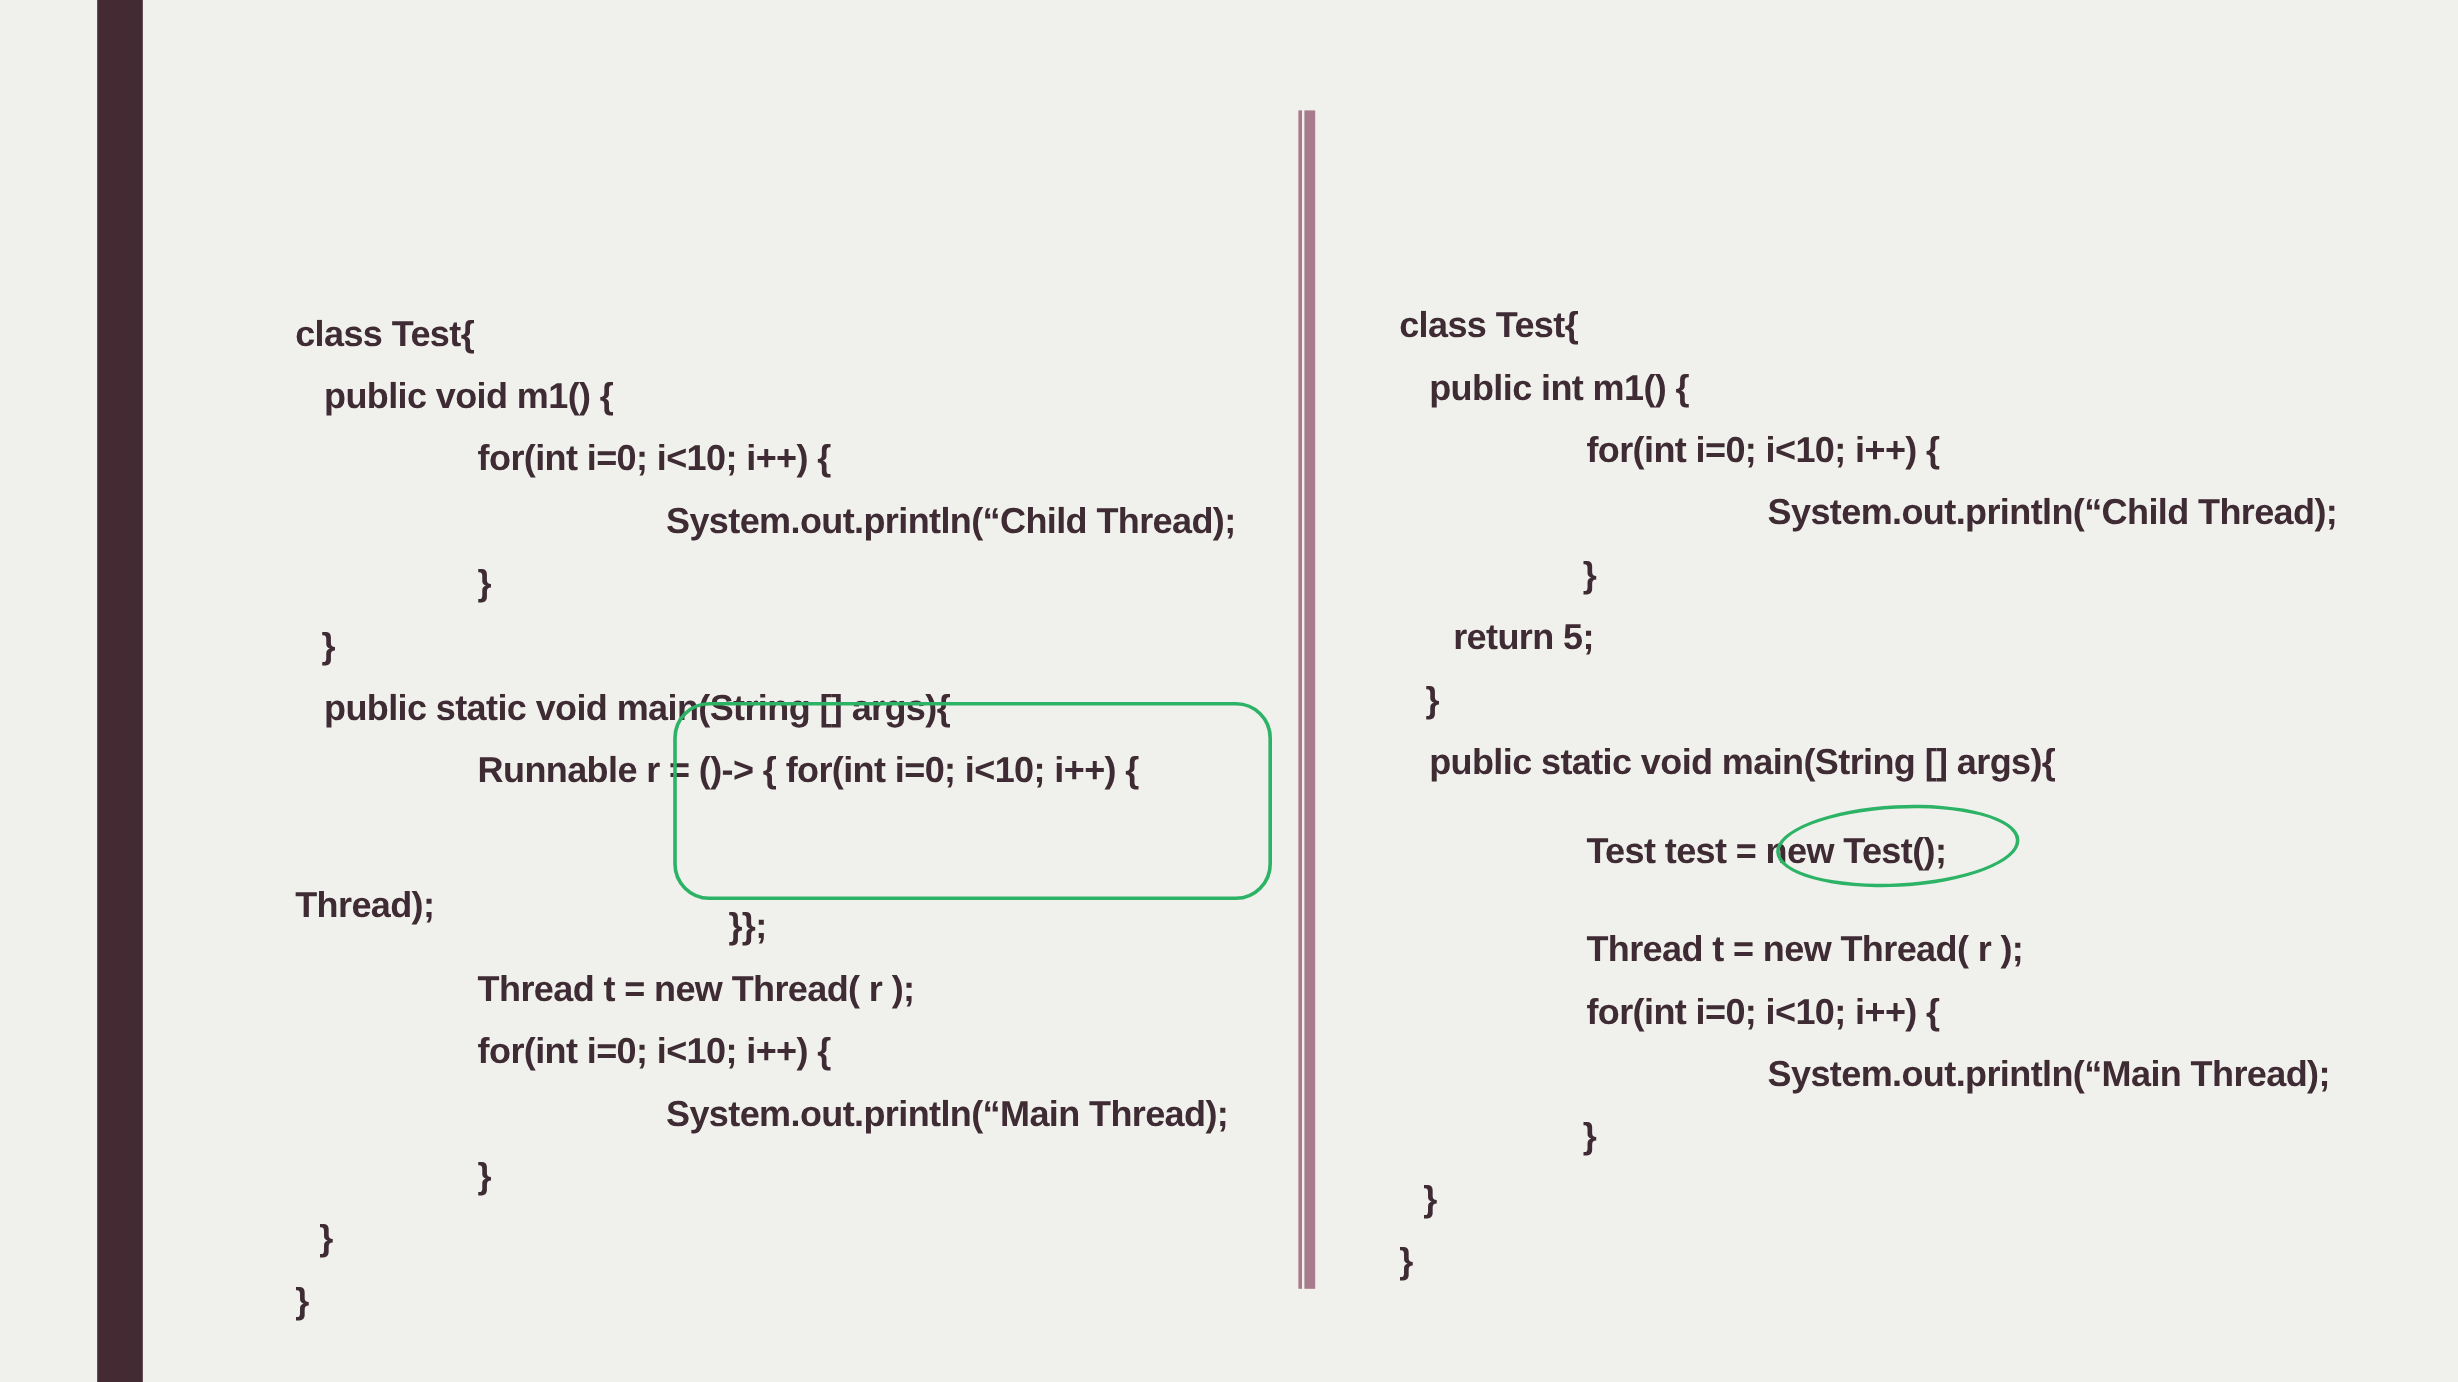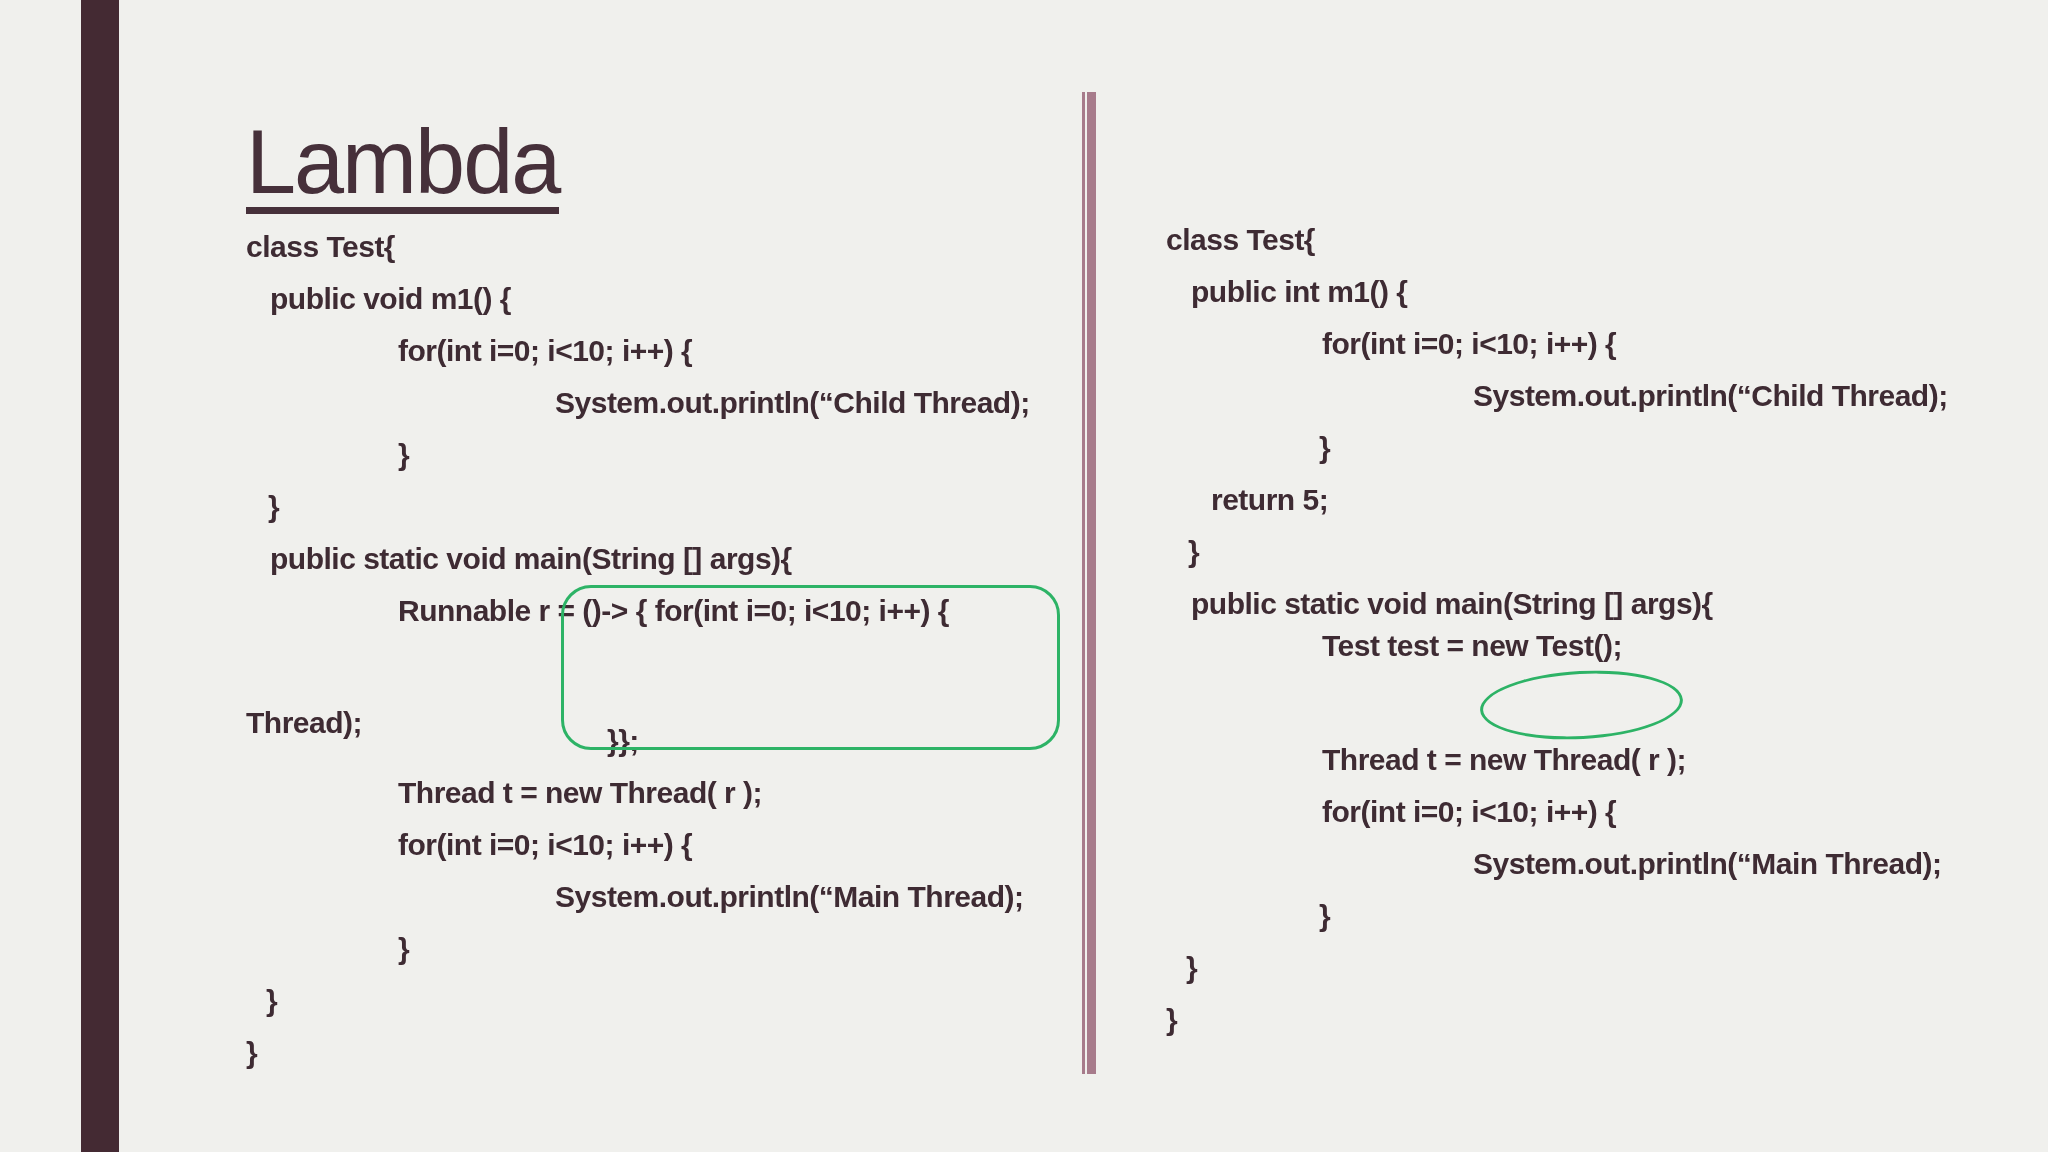--- a/index.html
+++ b/index.html
@@ -91,7 +91,6 @@
   <div class="divider-thin"></div>
   <div class="divider-thick"></div>
 
-  <h1 id="title-left" class="panel-title">Lambda</h1>
 
 
   <div id="panel-left-code" class="code-panel">

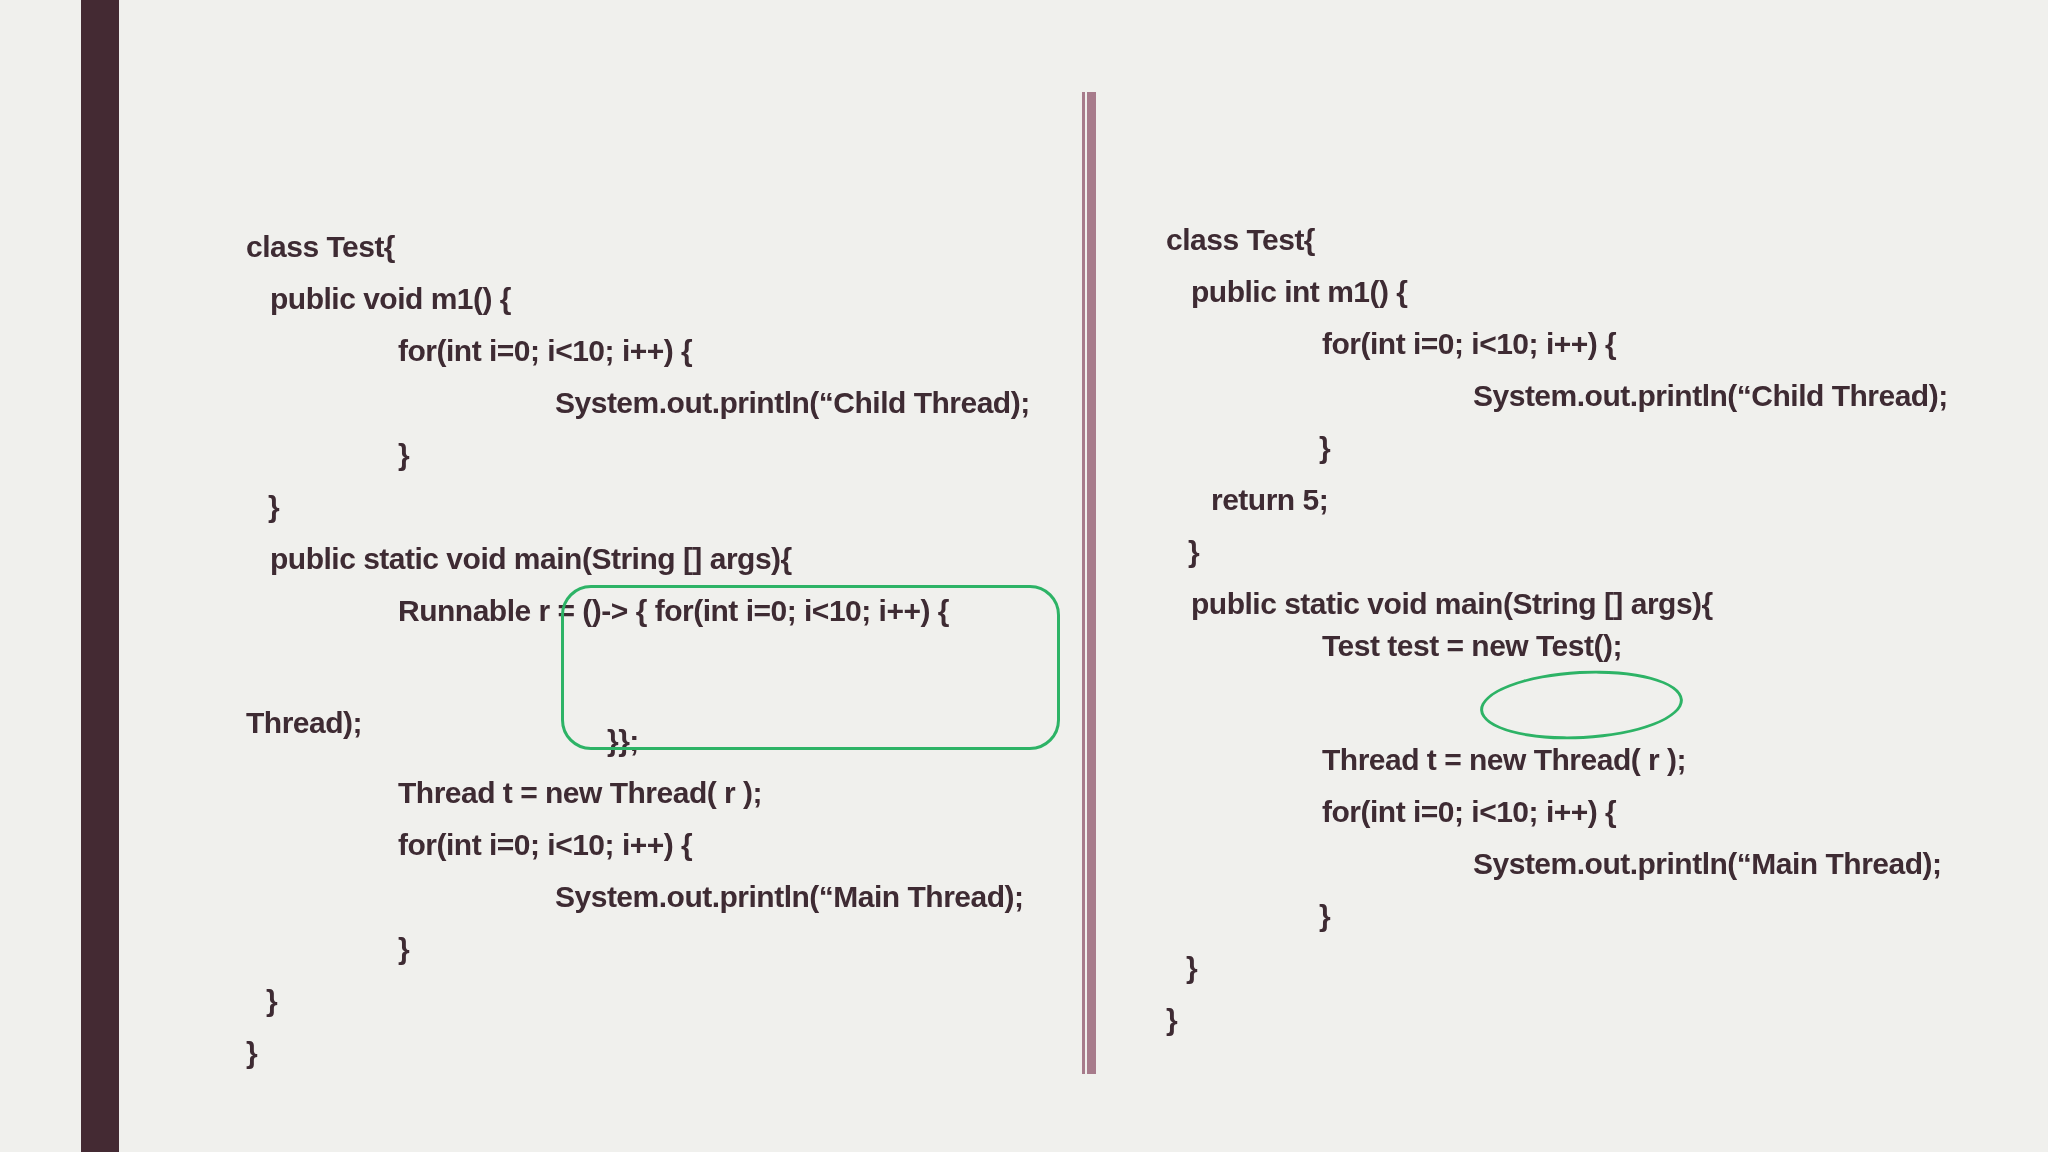--- a/index.html
+++ b/index.html
@@ -63,6 +63,7 @@
     color:var(--ink);
     white-space:nowrap;
     letter-spacing:-0.5px;
+    margin-top:32px;
   }
 
   .annotation-box{

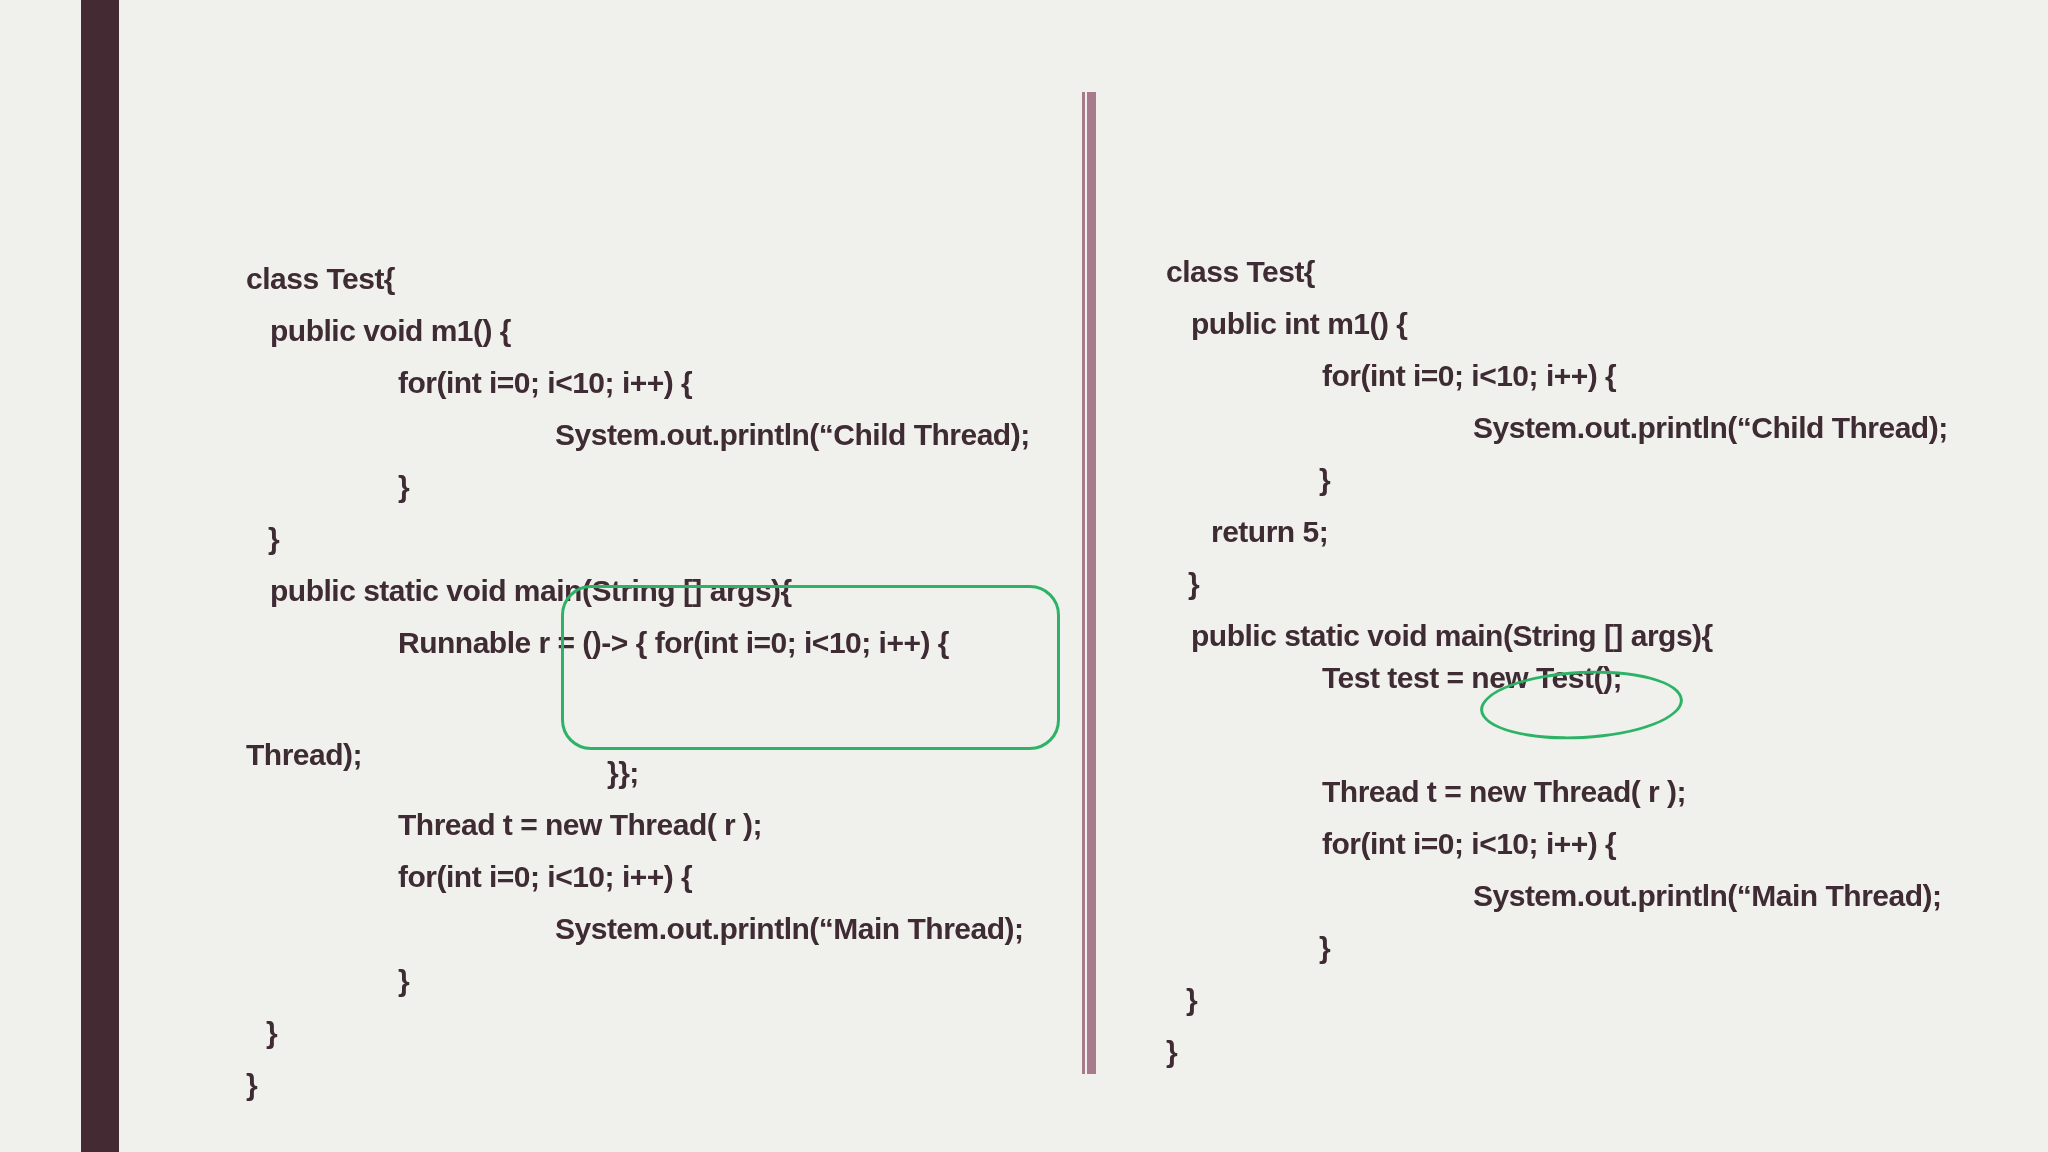--- a/index.html
+++ b/index.html
@@ -122,7 +122,7 @@
       <div class="code-line" style="top: 474px; left: 45px;">return 5;</div>
       <div class="code-line" style="top: 526px; left: 22px;">}</div>
       <div class="code-line" style="top: 578px; left: 25px;">public static void main(String [] args){</div>
-      <div class="code-line" style="top: 620px; left: 156px;">Test test = new Test();</div>
+      <div class="code-line" style="top: 652px; left: 156px;">Test test = new Test();</div>
       <div class="code-line" style="top: 734px; left: 156px;">Thread t = new Thread( r );</div>
       <div class="code-line" style="top: 786px; left: 156px;">for(int i=0; i&lt;10; i++) {</div>
       <div class="code-line" style="top: 838px; left: 307px;">System.out.println(“Main Thread);</div>

